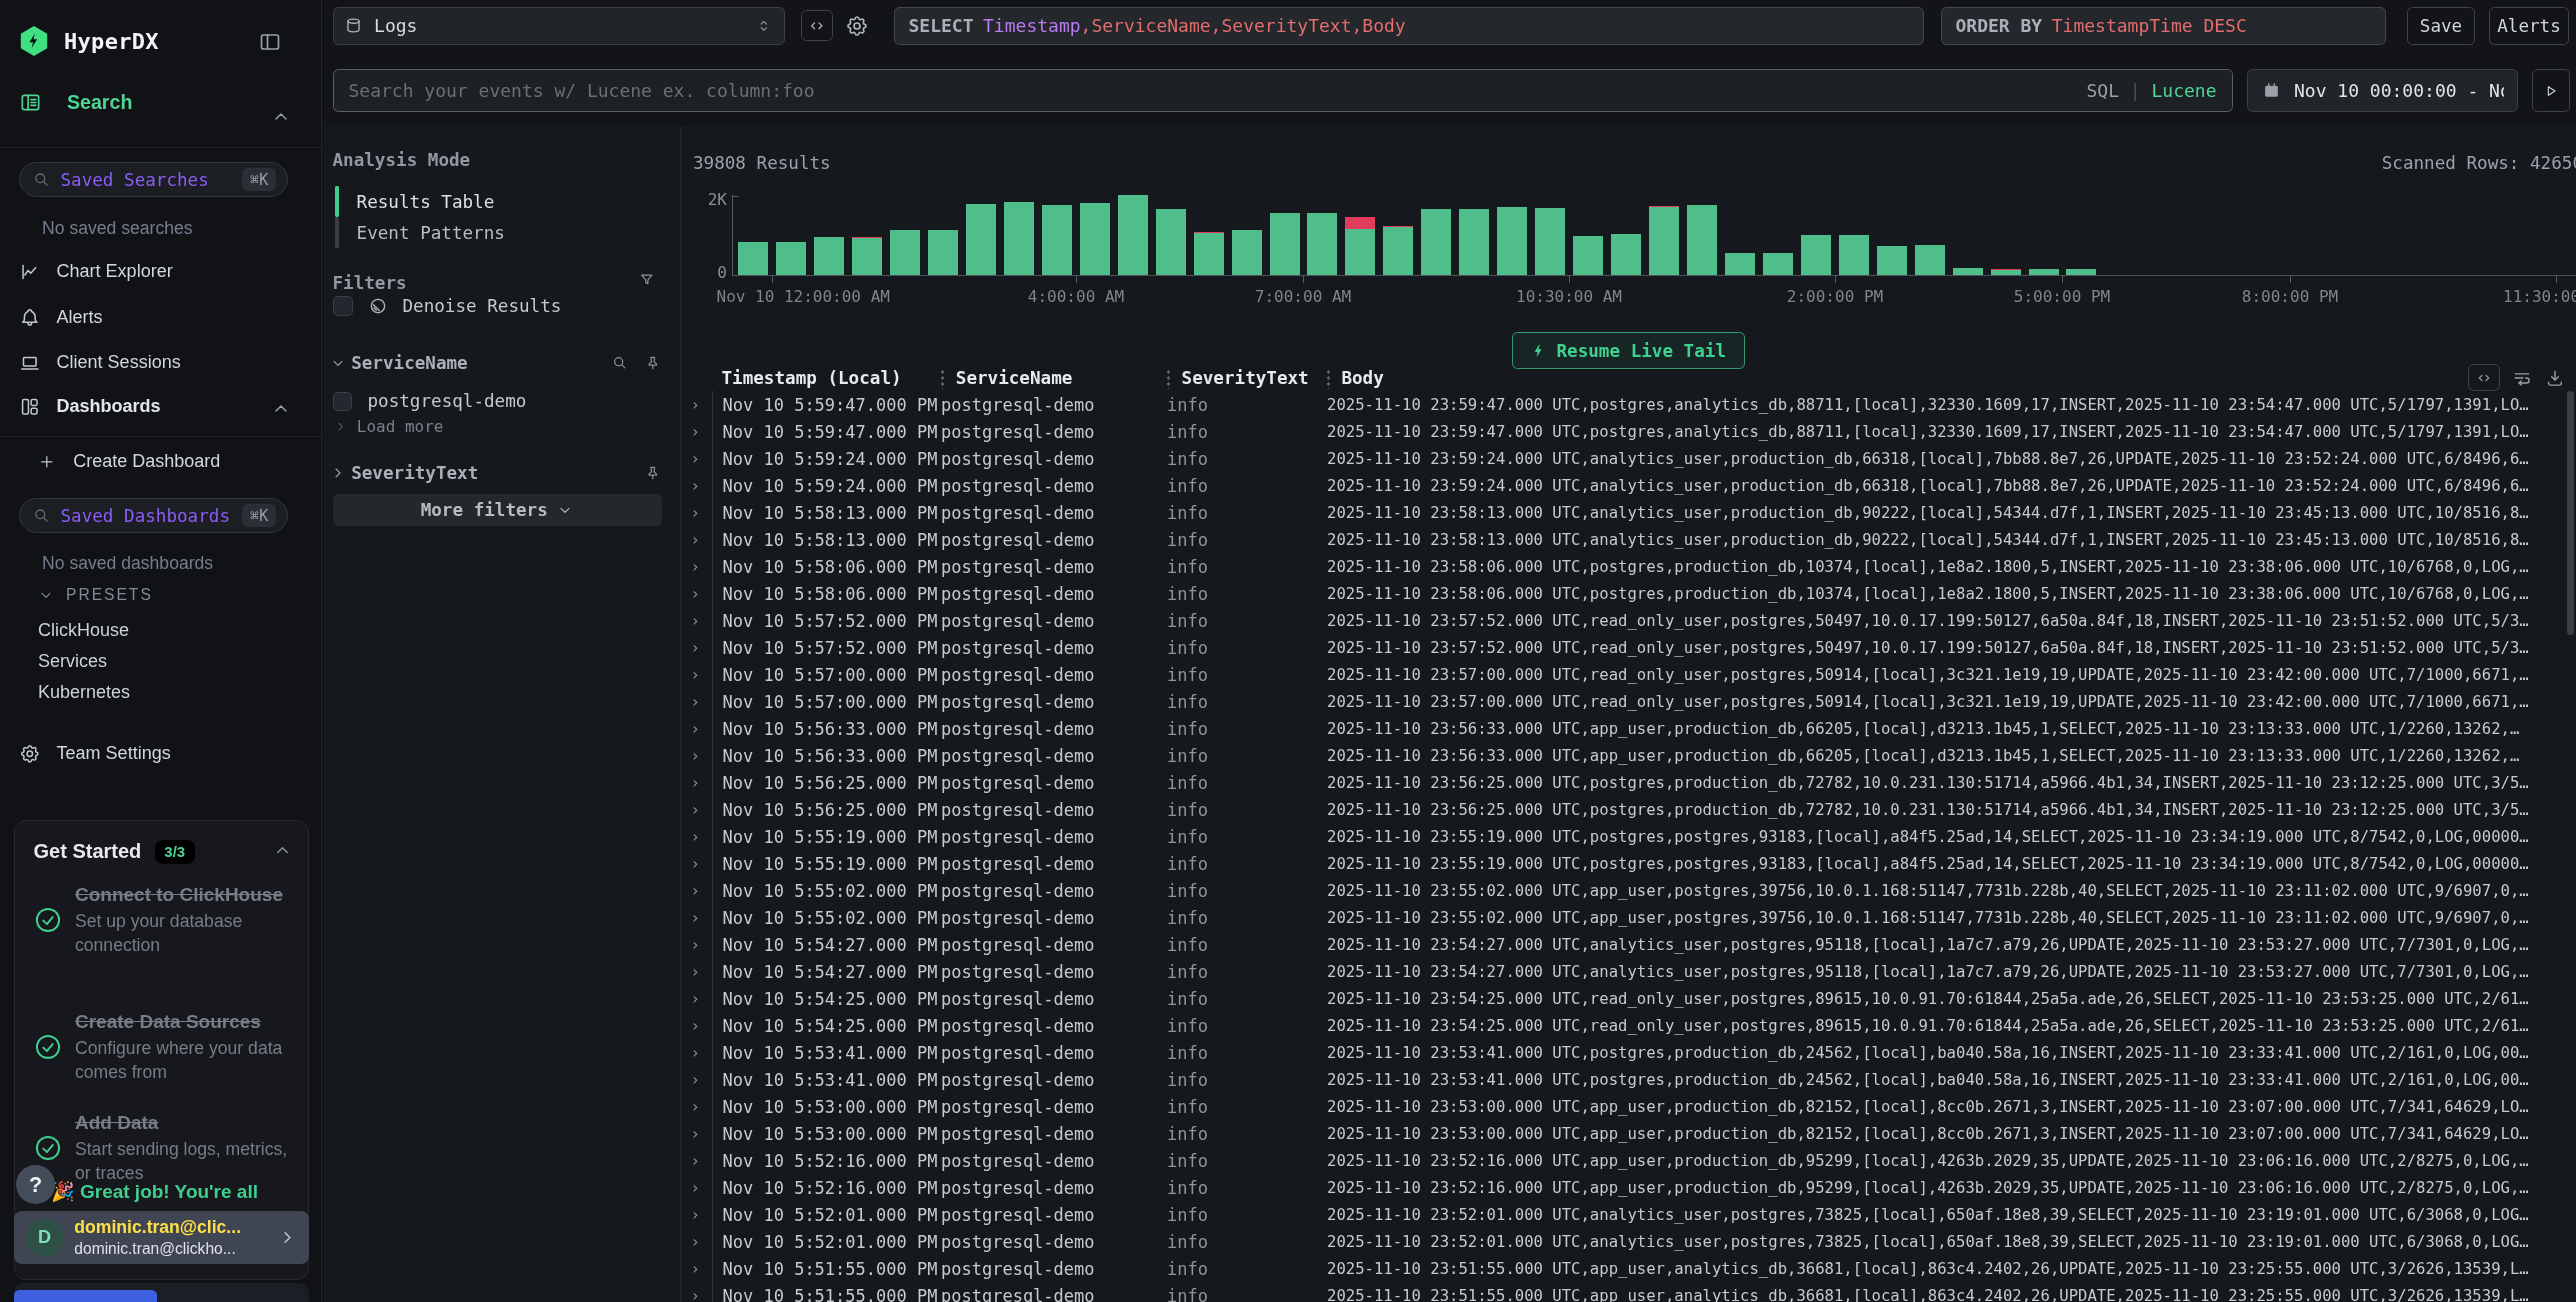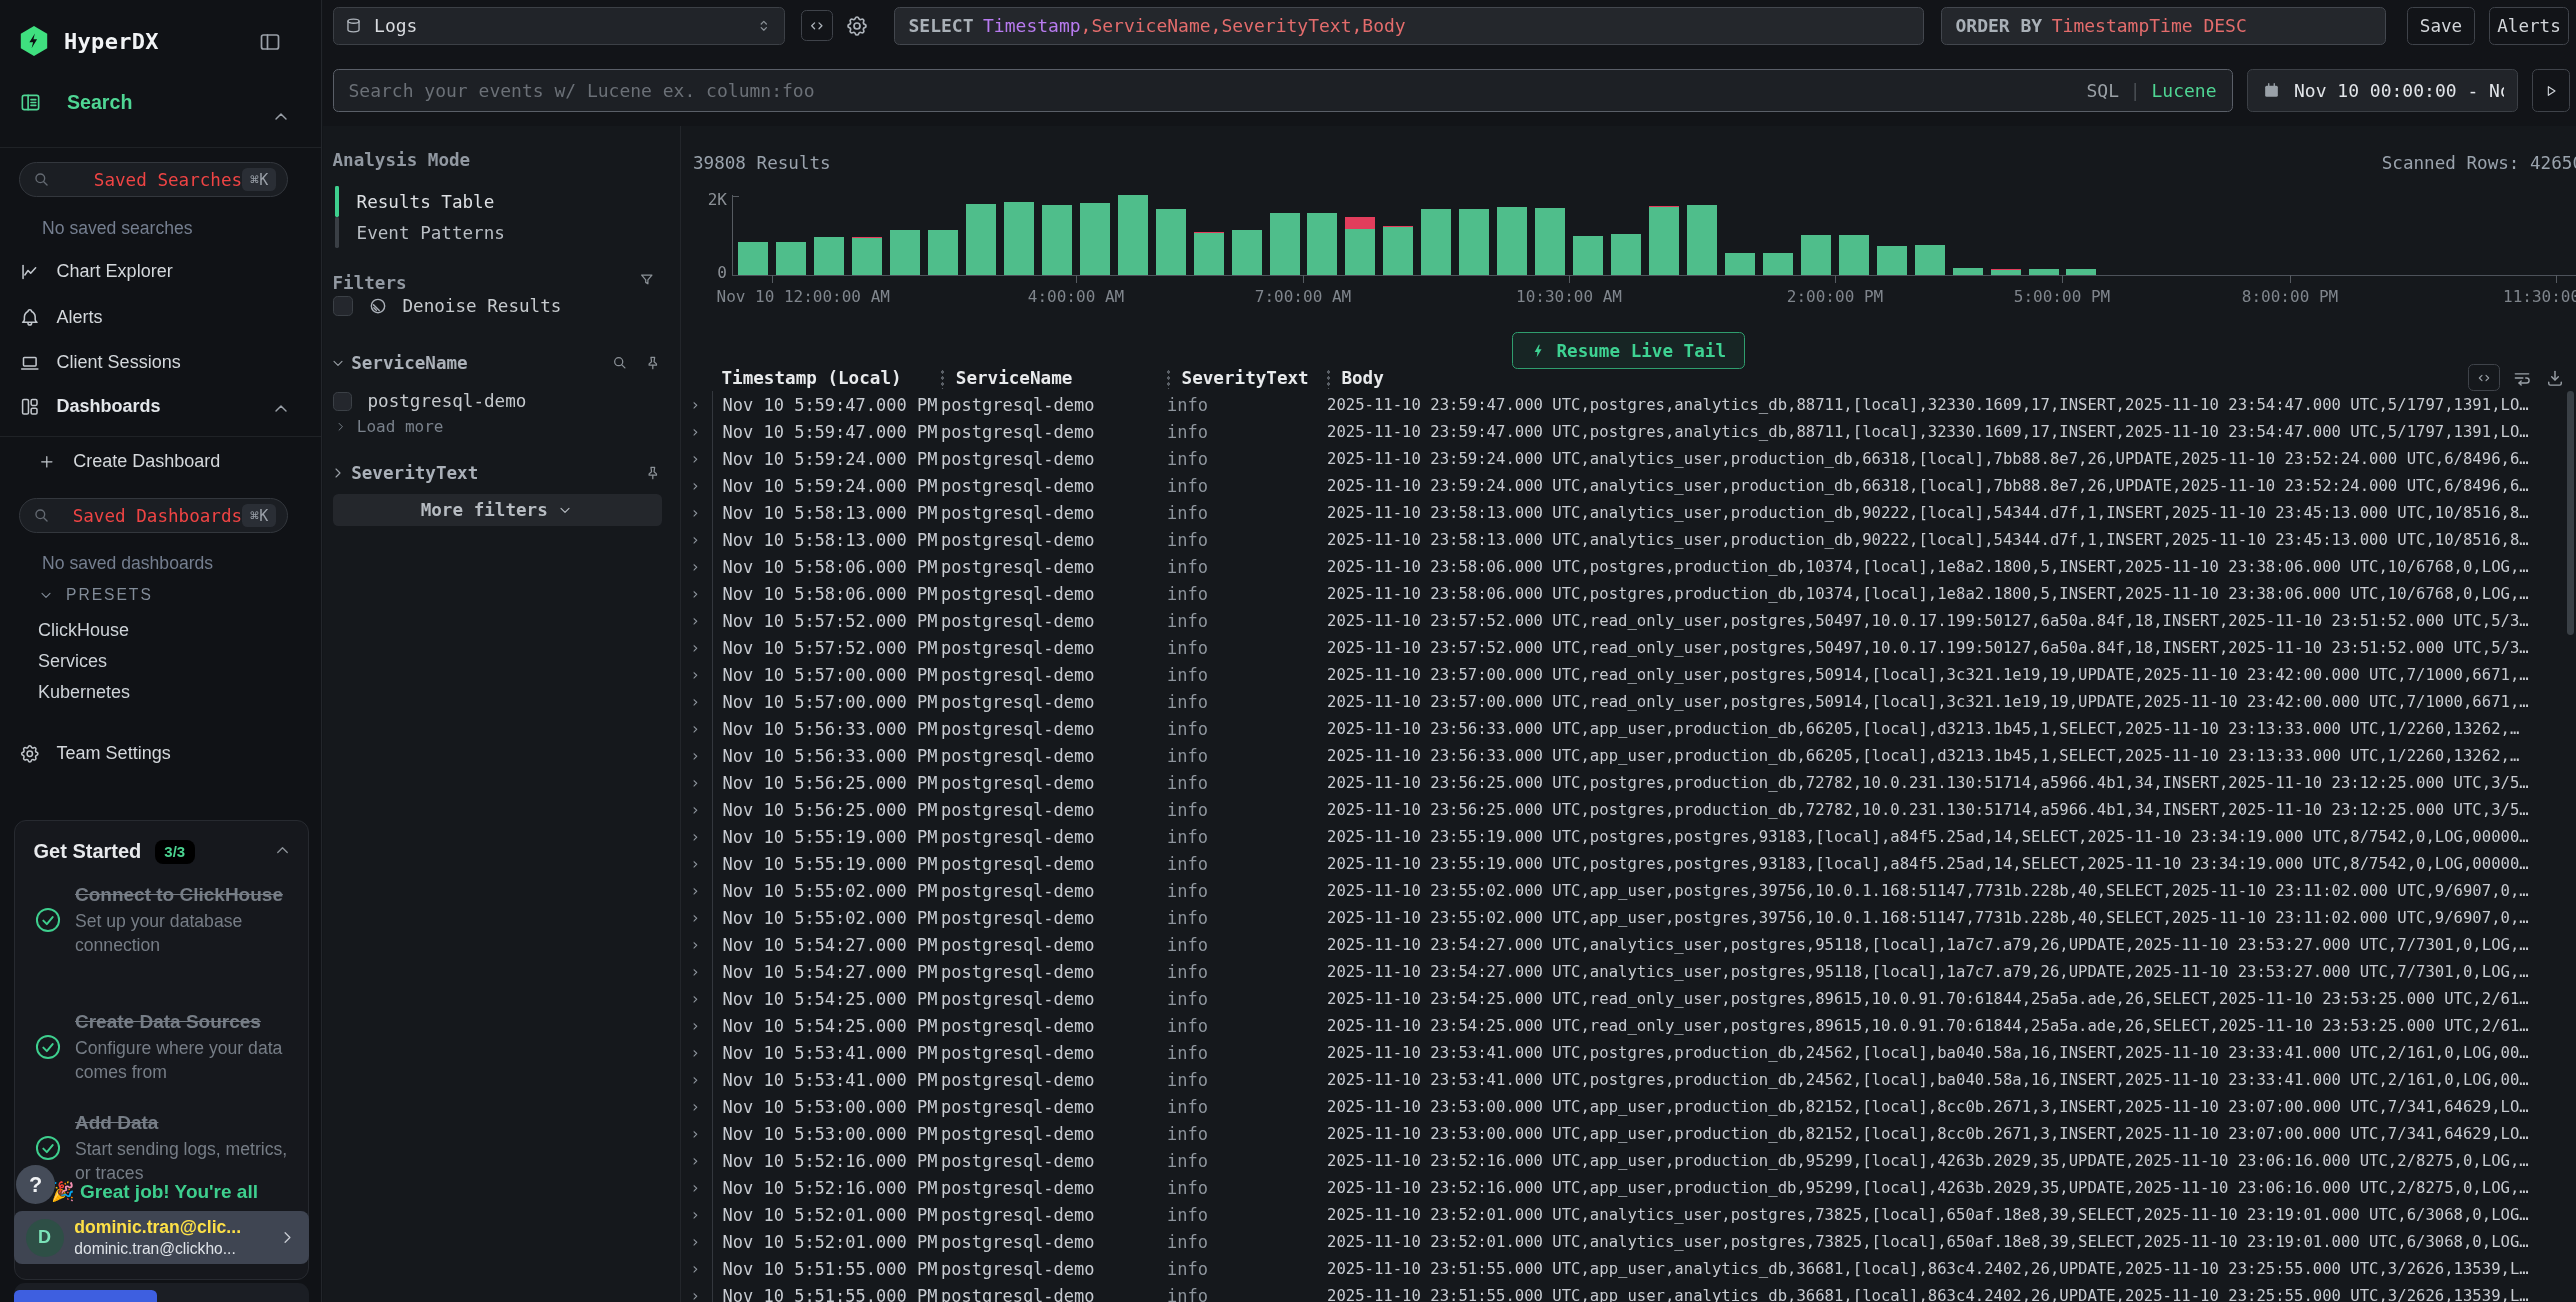--- a/index.html
+++ b/index.html
@@ -16,7 +16,7 @@
   .side-sec { font-size:19.6px; font-weight:bold; }
   .nav-lbl { font-size:18px; color:#d4d8dc; }
   .pill { position:absolute; left:19px; width:269px; height:35px; border:1.4px solid #33373d; background:#1b1e23; border-radius:19px; display:flex; align-items:center; padding:0 10.8px 0 12px; }
-  .pill .ph { color:#ef4444; font-size:17.6px; margin-left:9.5px; flex:1; font-family:"DejaVu Sans Mono", monospace;text-align:right; }
+  .pill .ph { color:#8b5cf6; font-size:17.6px; margin-left:9.5px; flex:1; font-family:"DejaVu Sans Mono", monospace; }
   .kbd { background:#2a2e35; color:#9aa0a8; border-radius:5.4px; font-size:15px; padding:2.7px 8px; font-family:"DejaVu Sans Mono", monospace; }
   .muted-note { color:#747e8f; font-size:17.6px; }
   .divider { position:absolute; left:0; width:100%; height:1.4px; background:#1f2226; }

